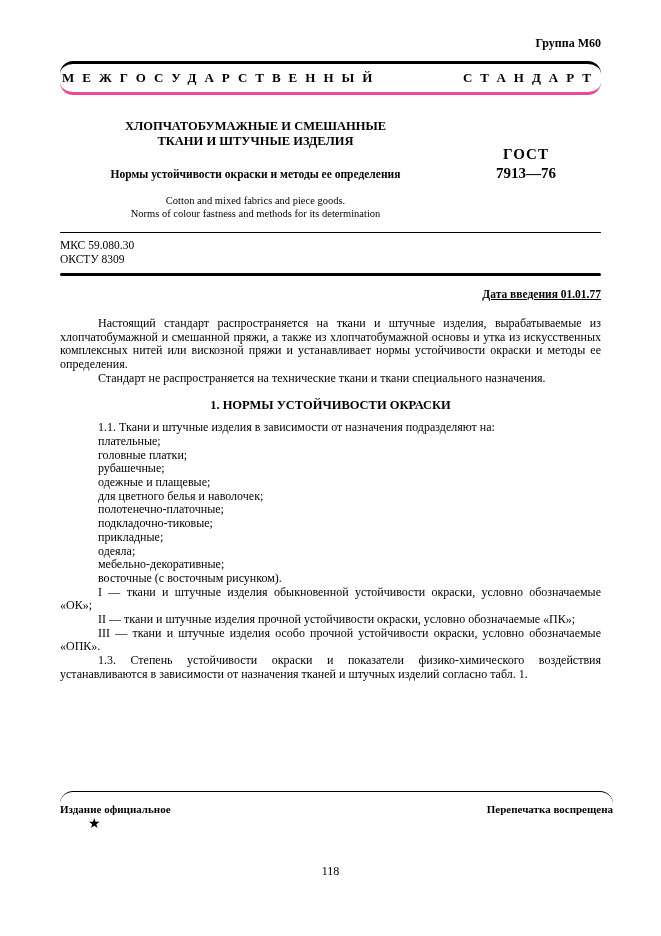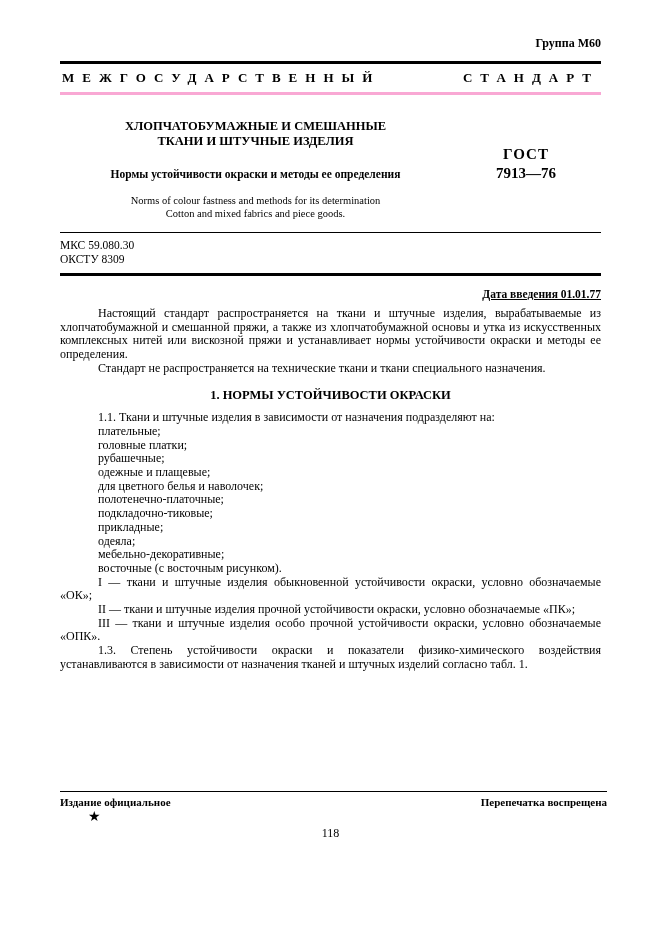--- a/index.html
+++ b/index.html
@@ -2,7 +2,7 @@
 <html><head>
 <meta charset="utf-8">
 <style>
-  * { margin: 0; padding: 0; box-sizing: border-box; }
+  * { margin: 0; padding: 0; box-sizing: border-box; border-radius: 13px; }
   html, body { background: #ffffff; }
   .page {
     position: relative;

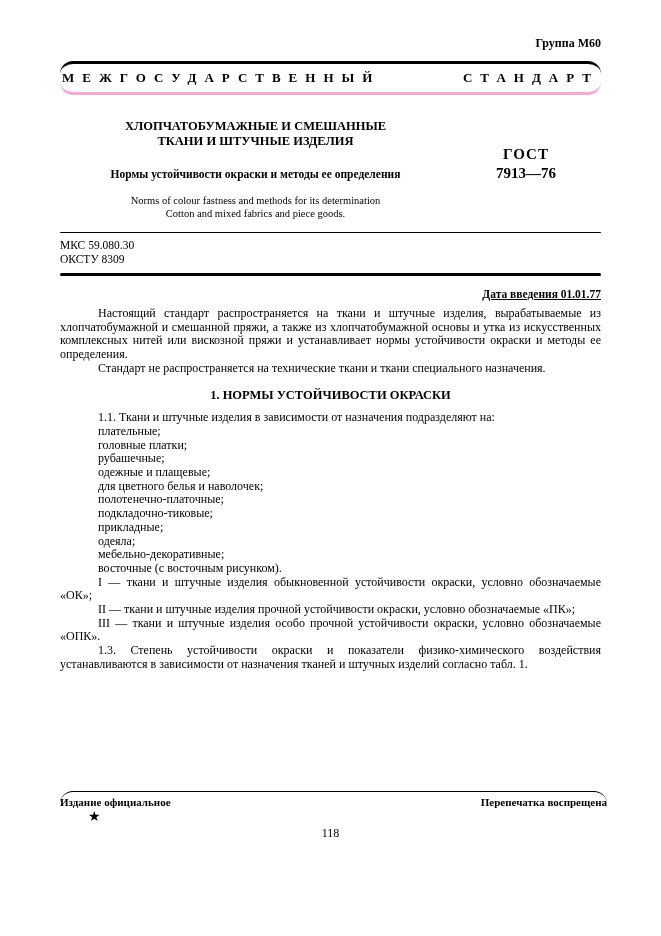--- a/index.html
+++ b/index.html
@@ -23,7 +23,7 @@
   .banner {
     margin-top: 10px;
     border-top: 3px solid #000;
-    border-bottom: 3px solid #f9a8d4;
+    border-bottom: 3px solid #ec4899;
     padding: 6px 2px 6px 2px;
     display: flex;
     justify-content: space-between;

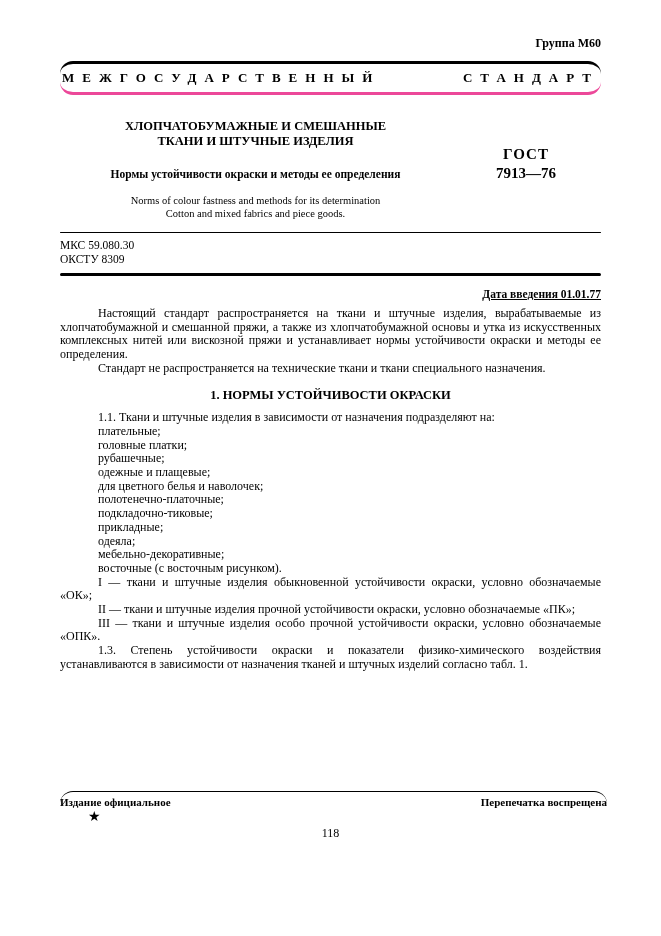--- a/index.html
+++ b/index.html
@@ -145,8 +145,8 @@
       </div>
       <div class="subtitle">Нормы устойчивости окраски и методы ее определения</div>
       <div class="title-en">
+        <div>Cotton and mixed fabrics and piece goods.</div>
         <div>Norms of colour fastness and methods for its determination</div>
-        <div>Cotton and mixed fabrics and piece goods.</div>
       </div>
     </div>
     <div class="title-right">

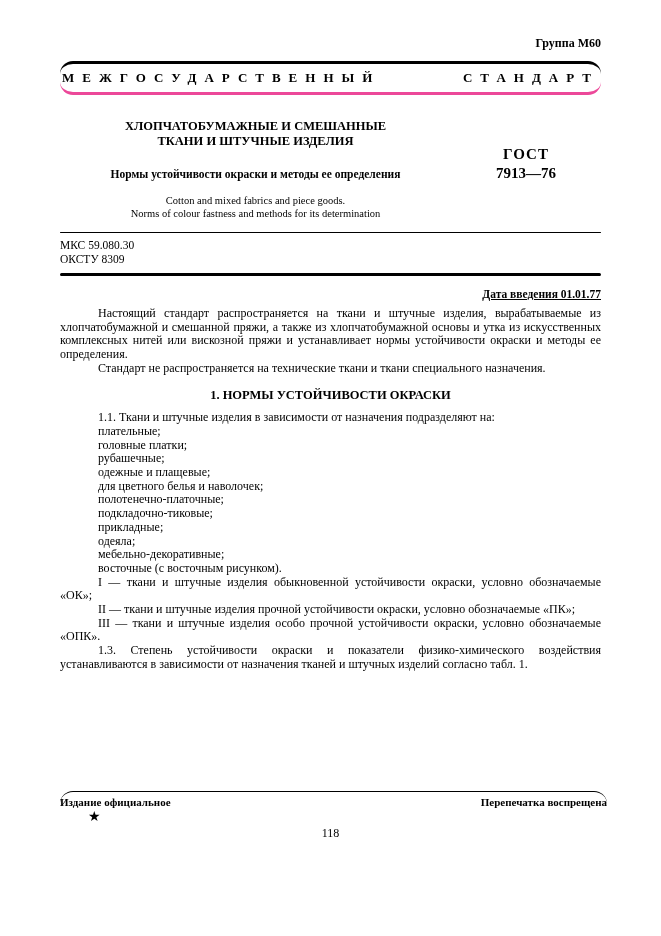--- a/index.html
+++ b/index.html
@@ -79,7 +79,7 @@
     text-decoration: underline;
   }
   .body-text {
-    margin-top: 7px;
+    margin-top: 17px;
     font-size: 12px;
     line-height: 1.14;
   }

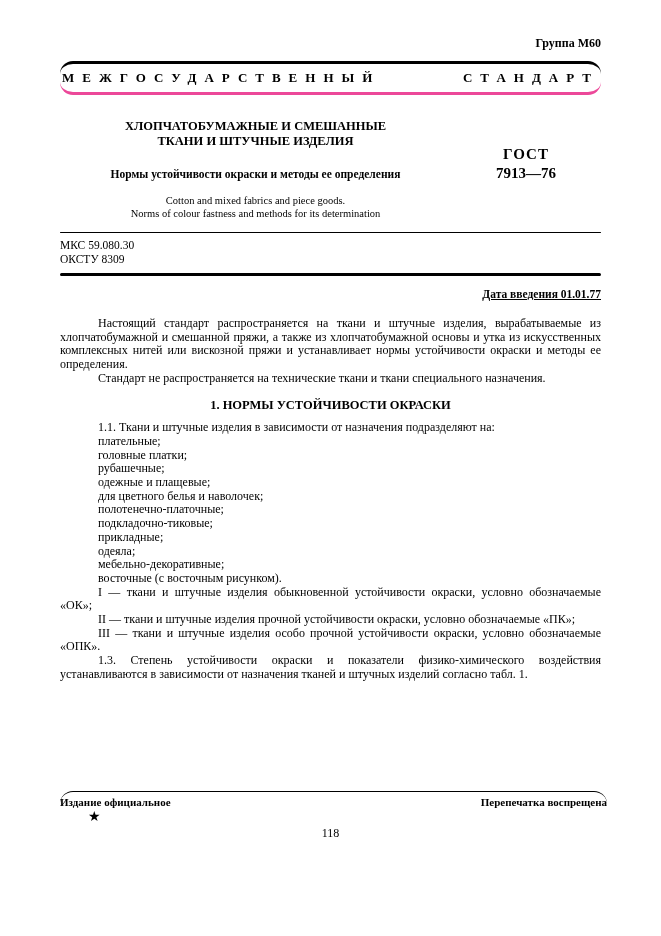--- a/index.html
+++ b/index.html
@@ -99,10 +99,10 @@
   .footer {
     position: absolute;
     left: 60px;
-    right: 54px;
+    right: 48px;
     top: 791px;
     border-top: 1px solid #000;
-    padding-top: 4px;
+    padding-top: 11px;
   }
   .footer-row {
     display: flex;

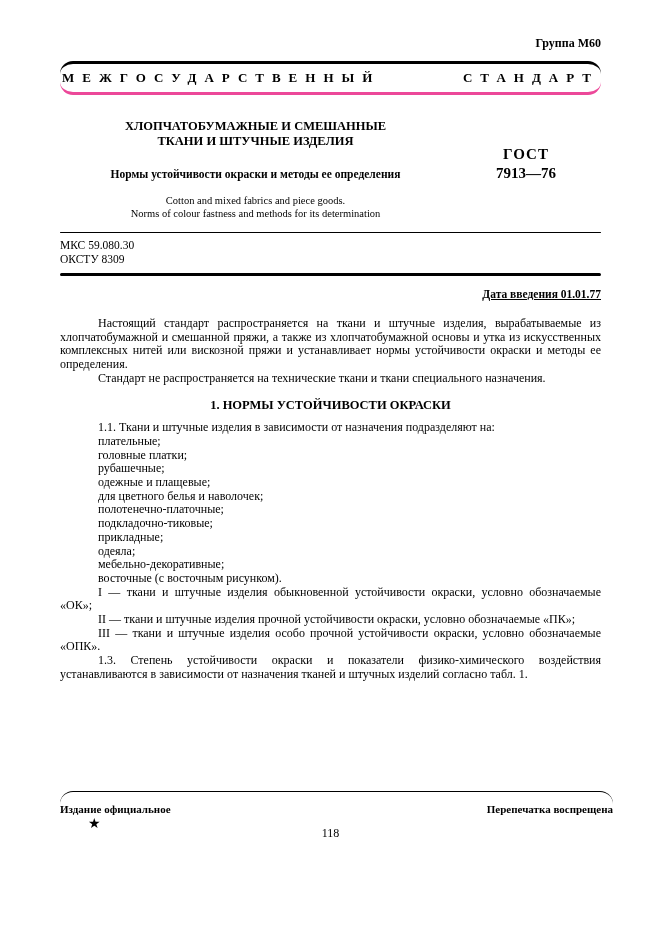--- a/index.html
+++ b/index.html
@@ -120,7 +120,7 @@
     position: absolute;
     left: 0;
     right: 0;
-    top: 826px;
+    top: 864px;
     text-align: center;
     font-size: 12px;
   }

